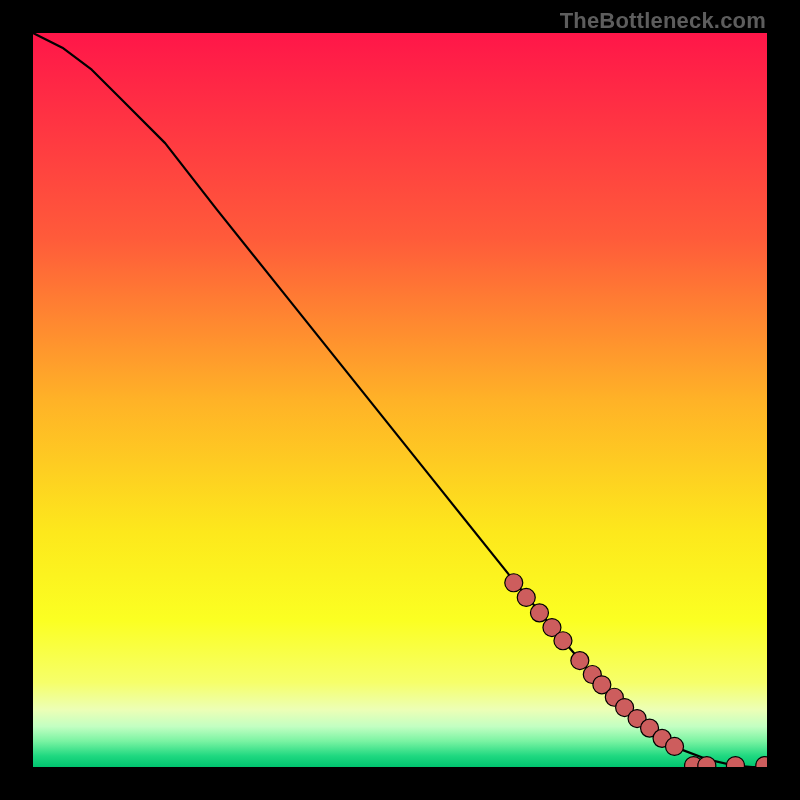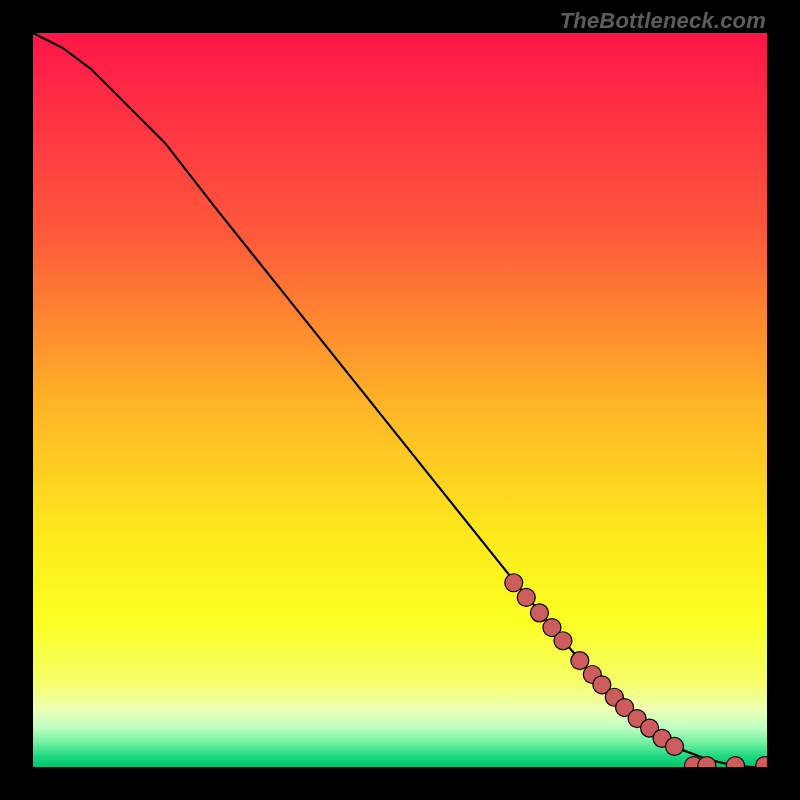--- a/index.html
+++ b/index.html
@@ -16,7 +16,6 @@
     width: 800px;
     height: 800px;
     background: #000;
-    font-style: italic;
   }
   .plot-area {
     position: absolute;

